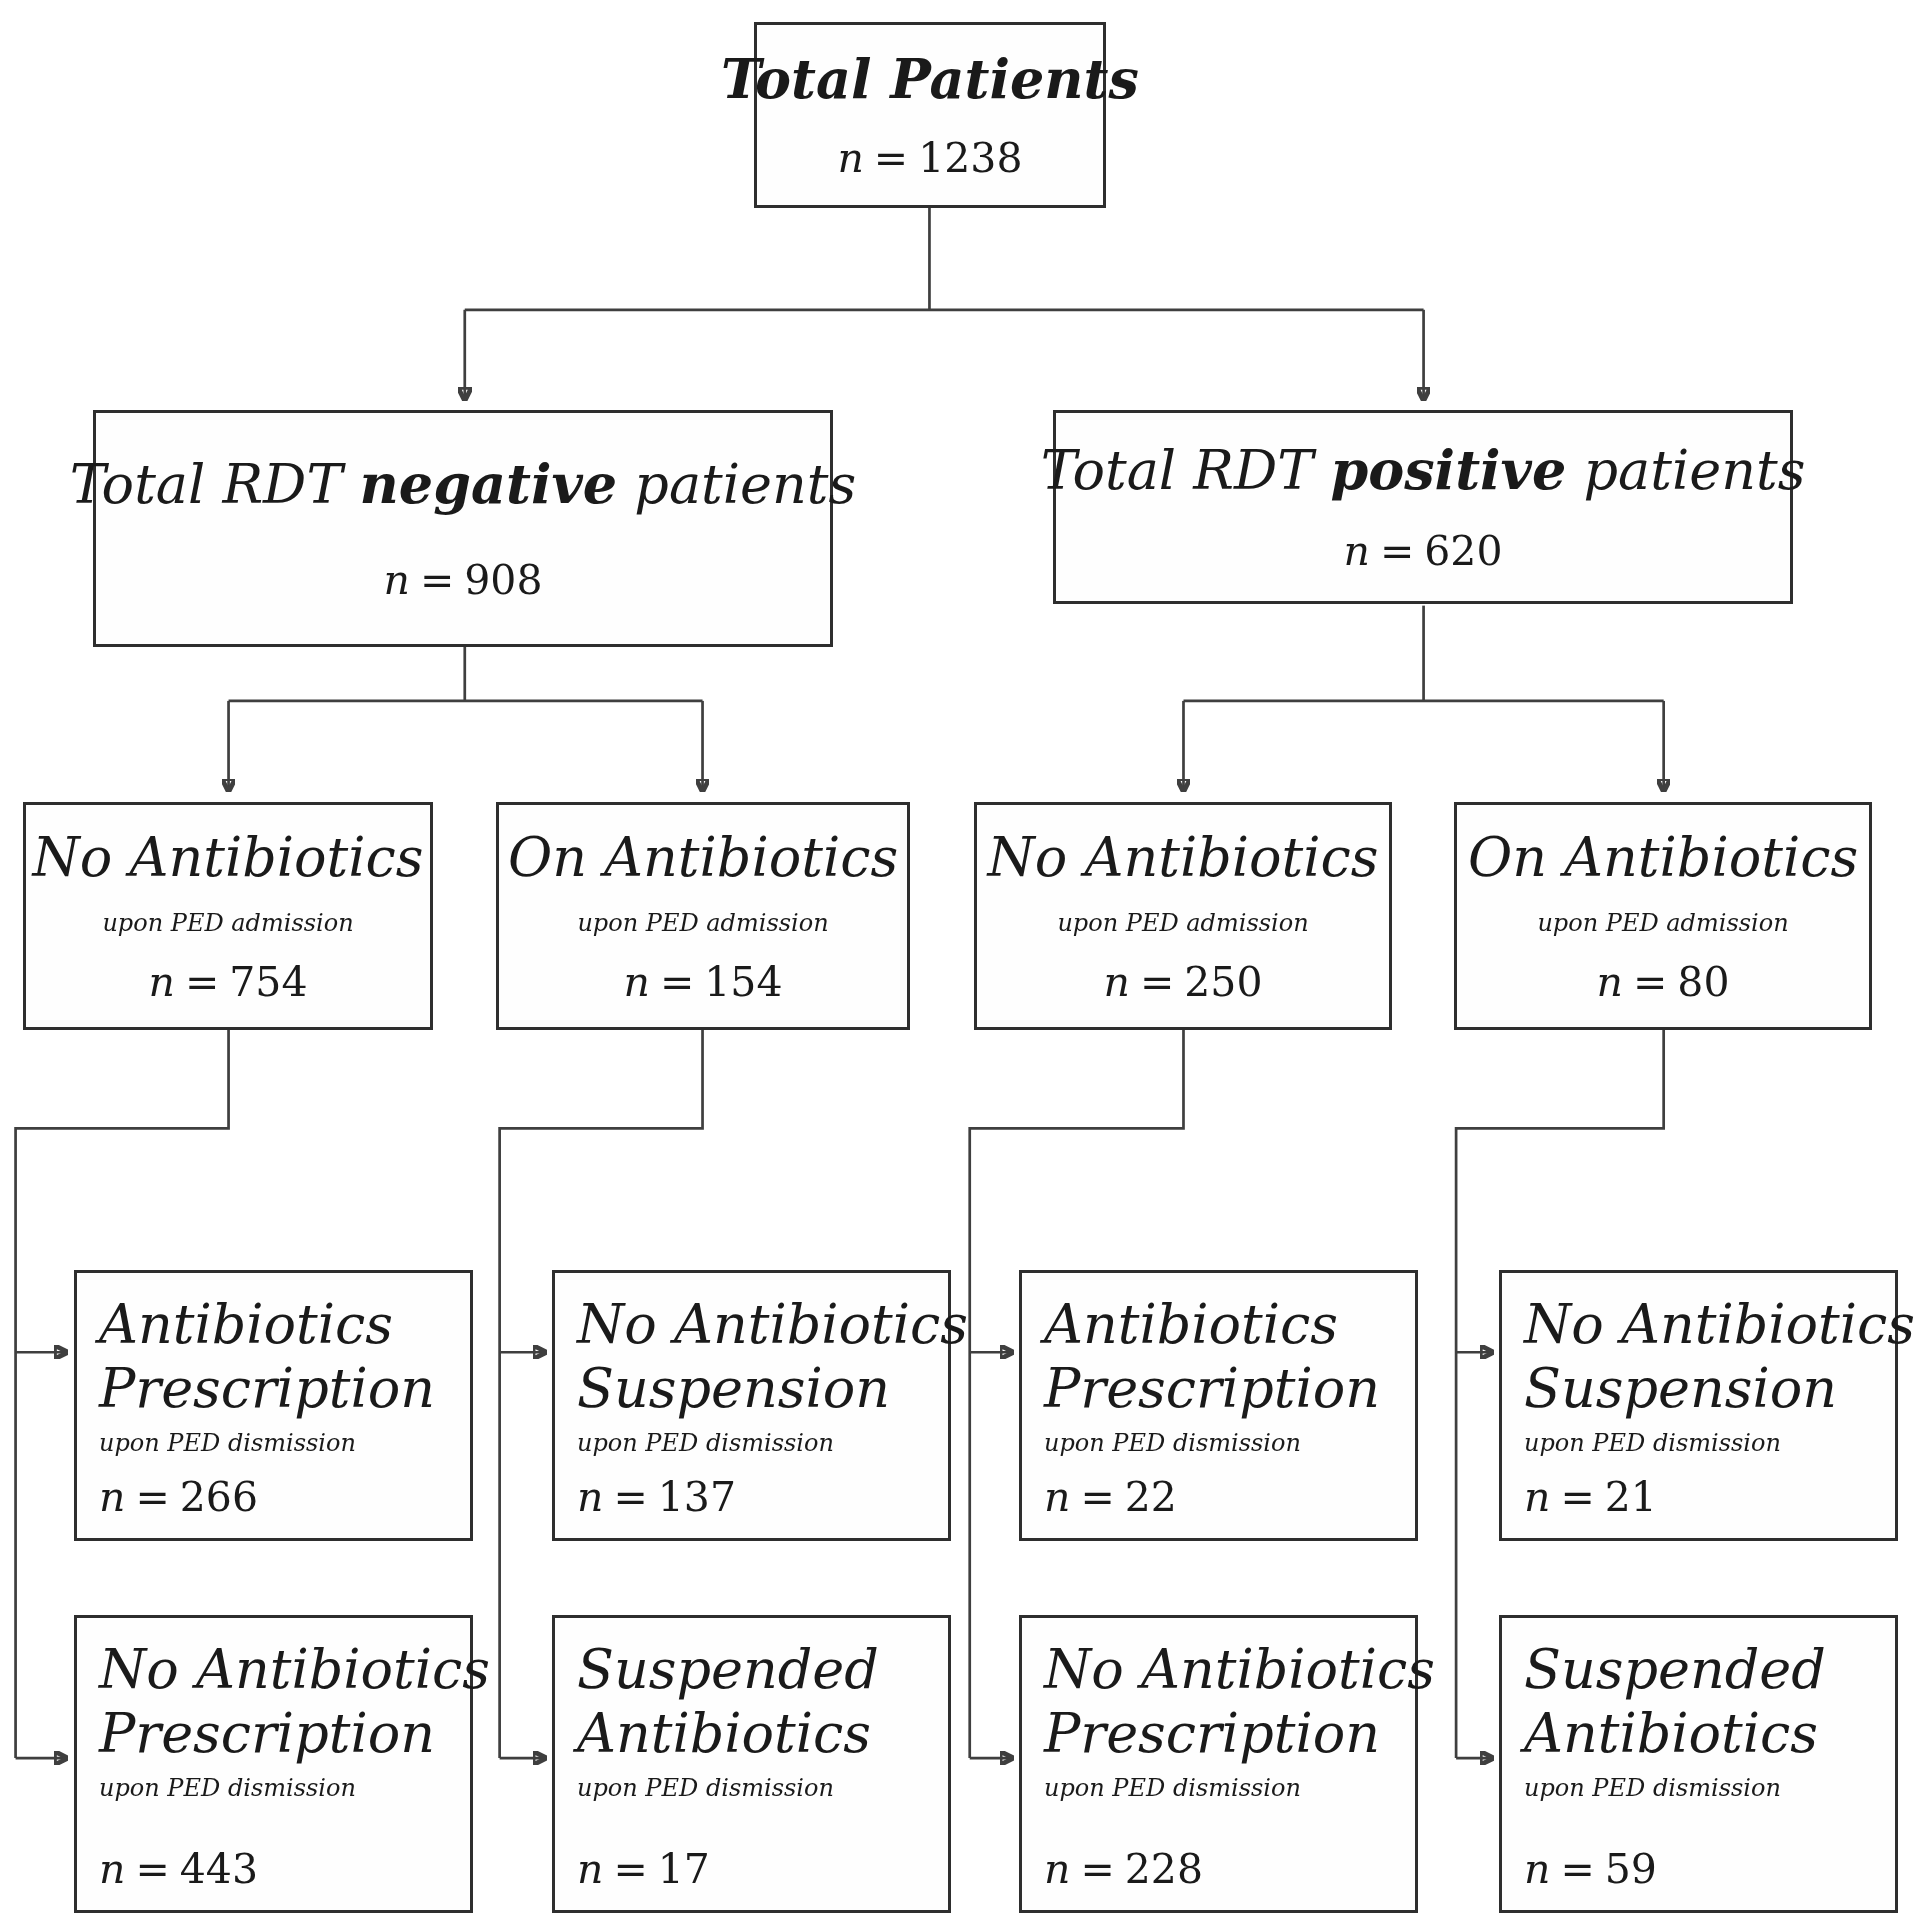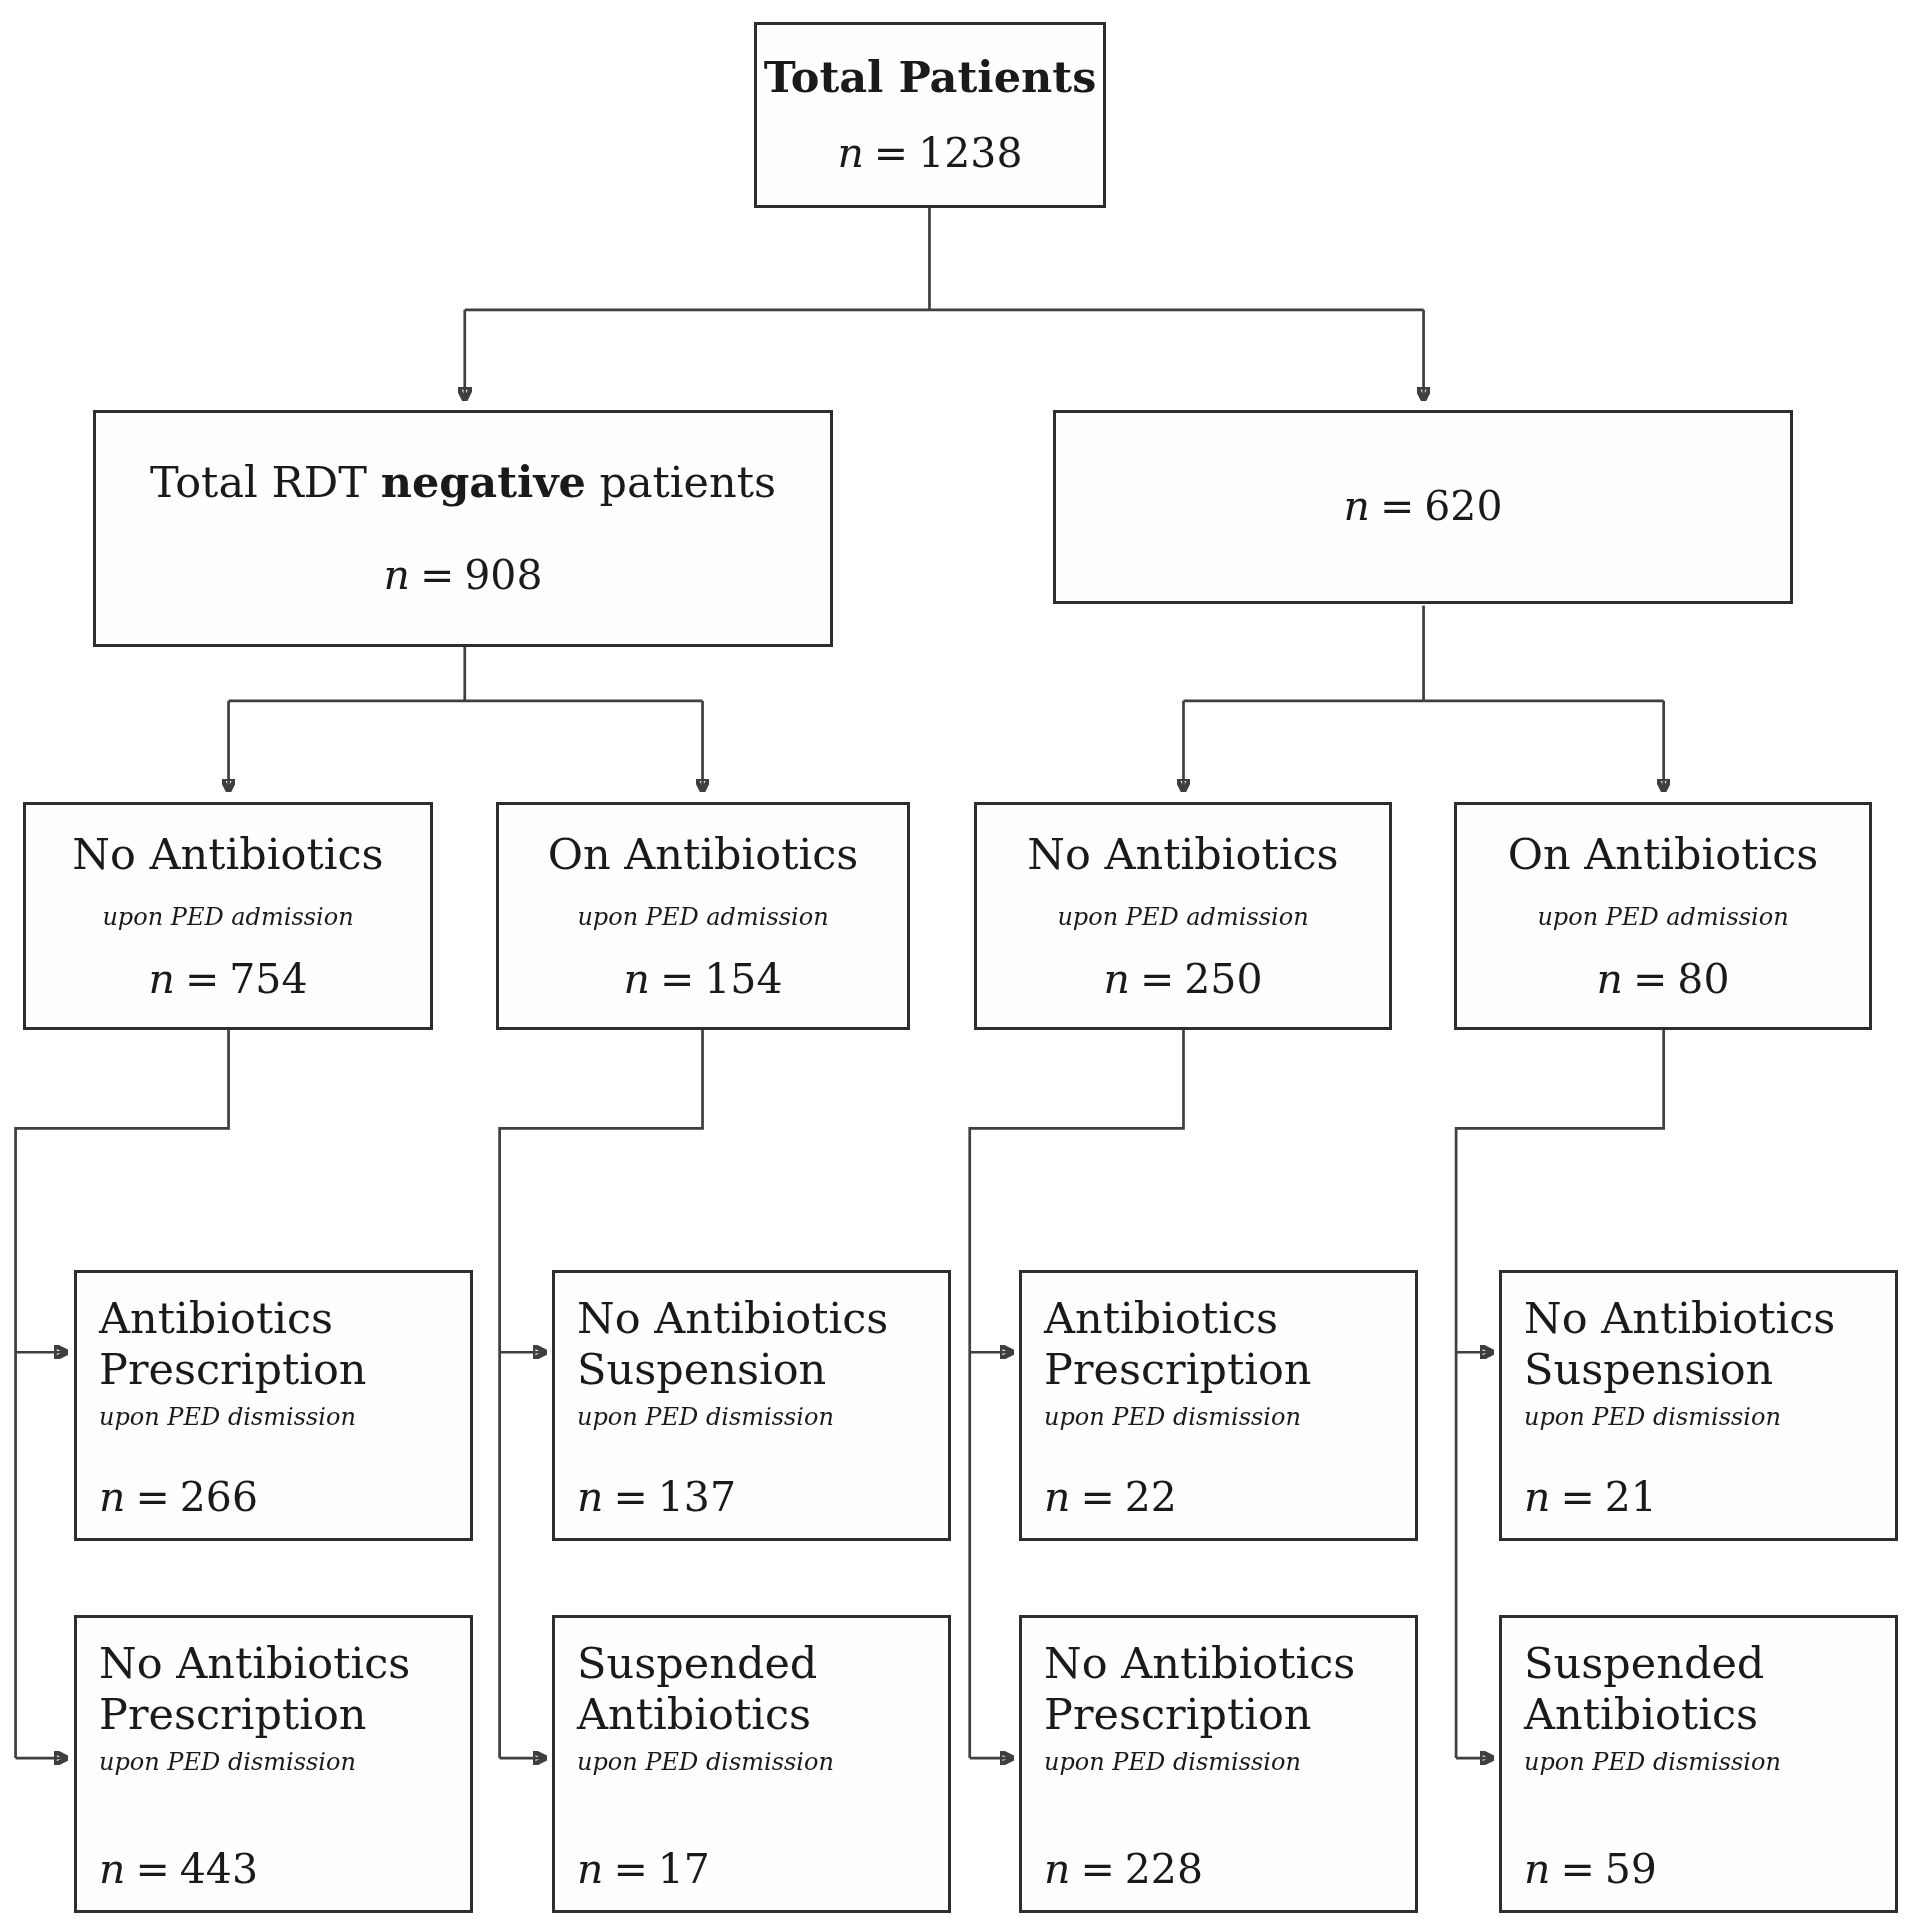--- a/index.html
+++ b/index.html
@@ -24,7 +24,7 @@
   }
   .center-box{align-items:center;justify-content:space-evenly;text-align:center;}
   .left-box{align-items:flex-start;text-align:left;padding:20px 15.5px 17px 22px;}
-  .title{font-size:43px;line-height:1.18;white-space:nowrap;}
+  .title{font-size:54px;line-height:1.18;white-space:nowrap;font-style:italic;}
   .t-bold{font-weight:700;}
   .bold-word{font-weight:700;}
   .sub{font-size:24px;font-style:italic;line-height:1.15;white-space:nowrap;}

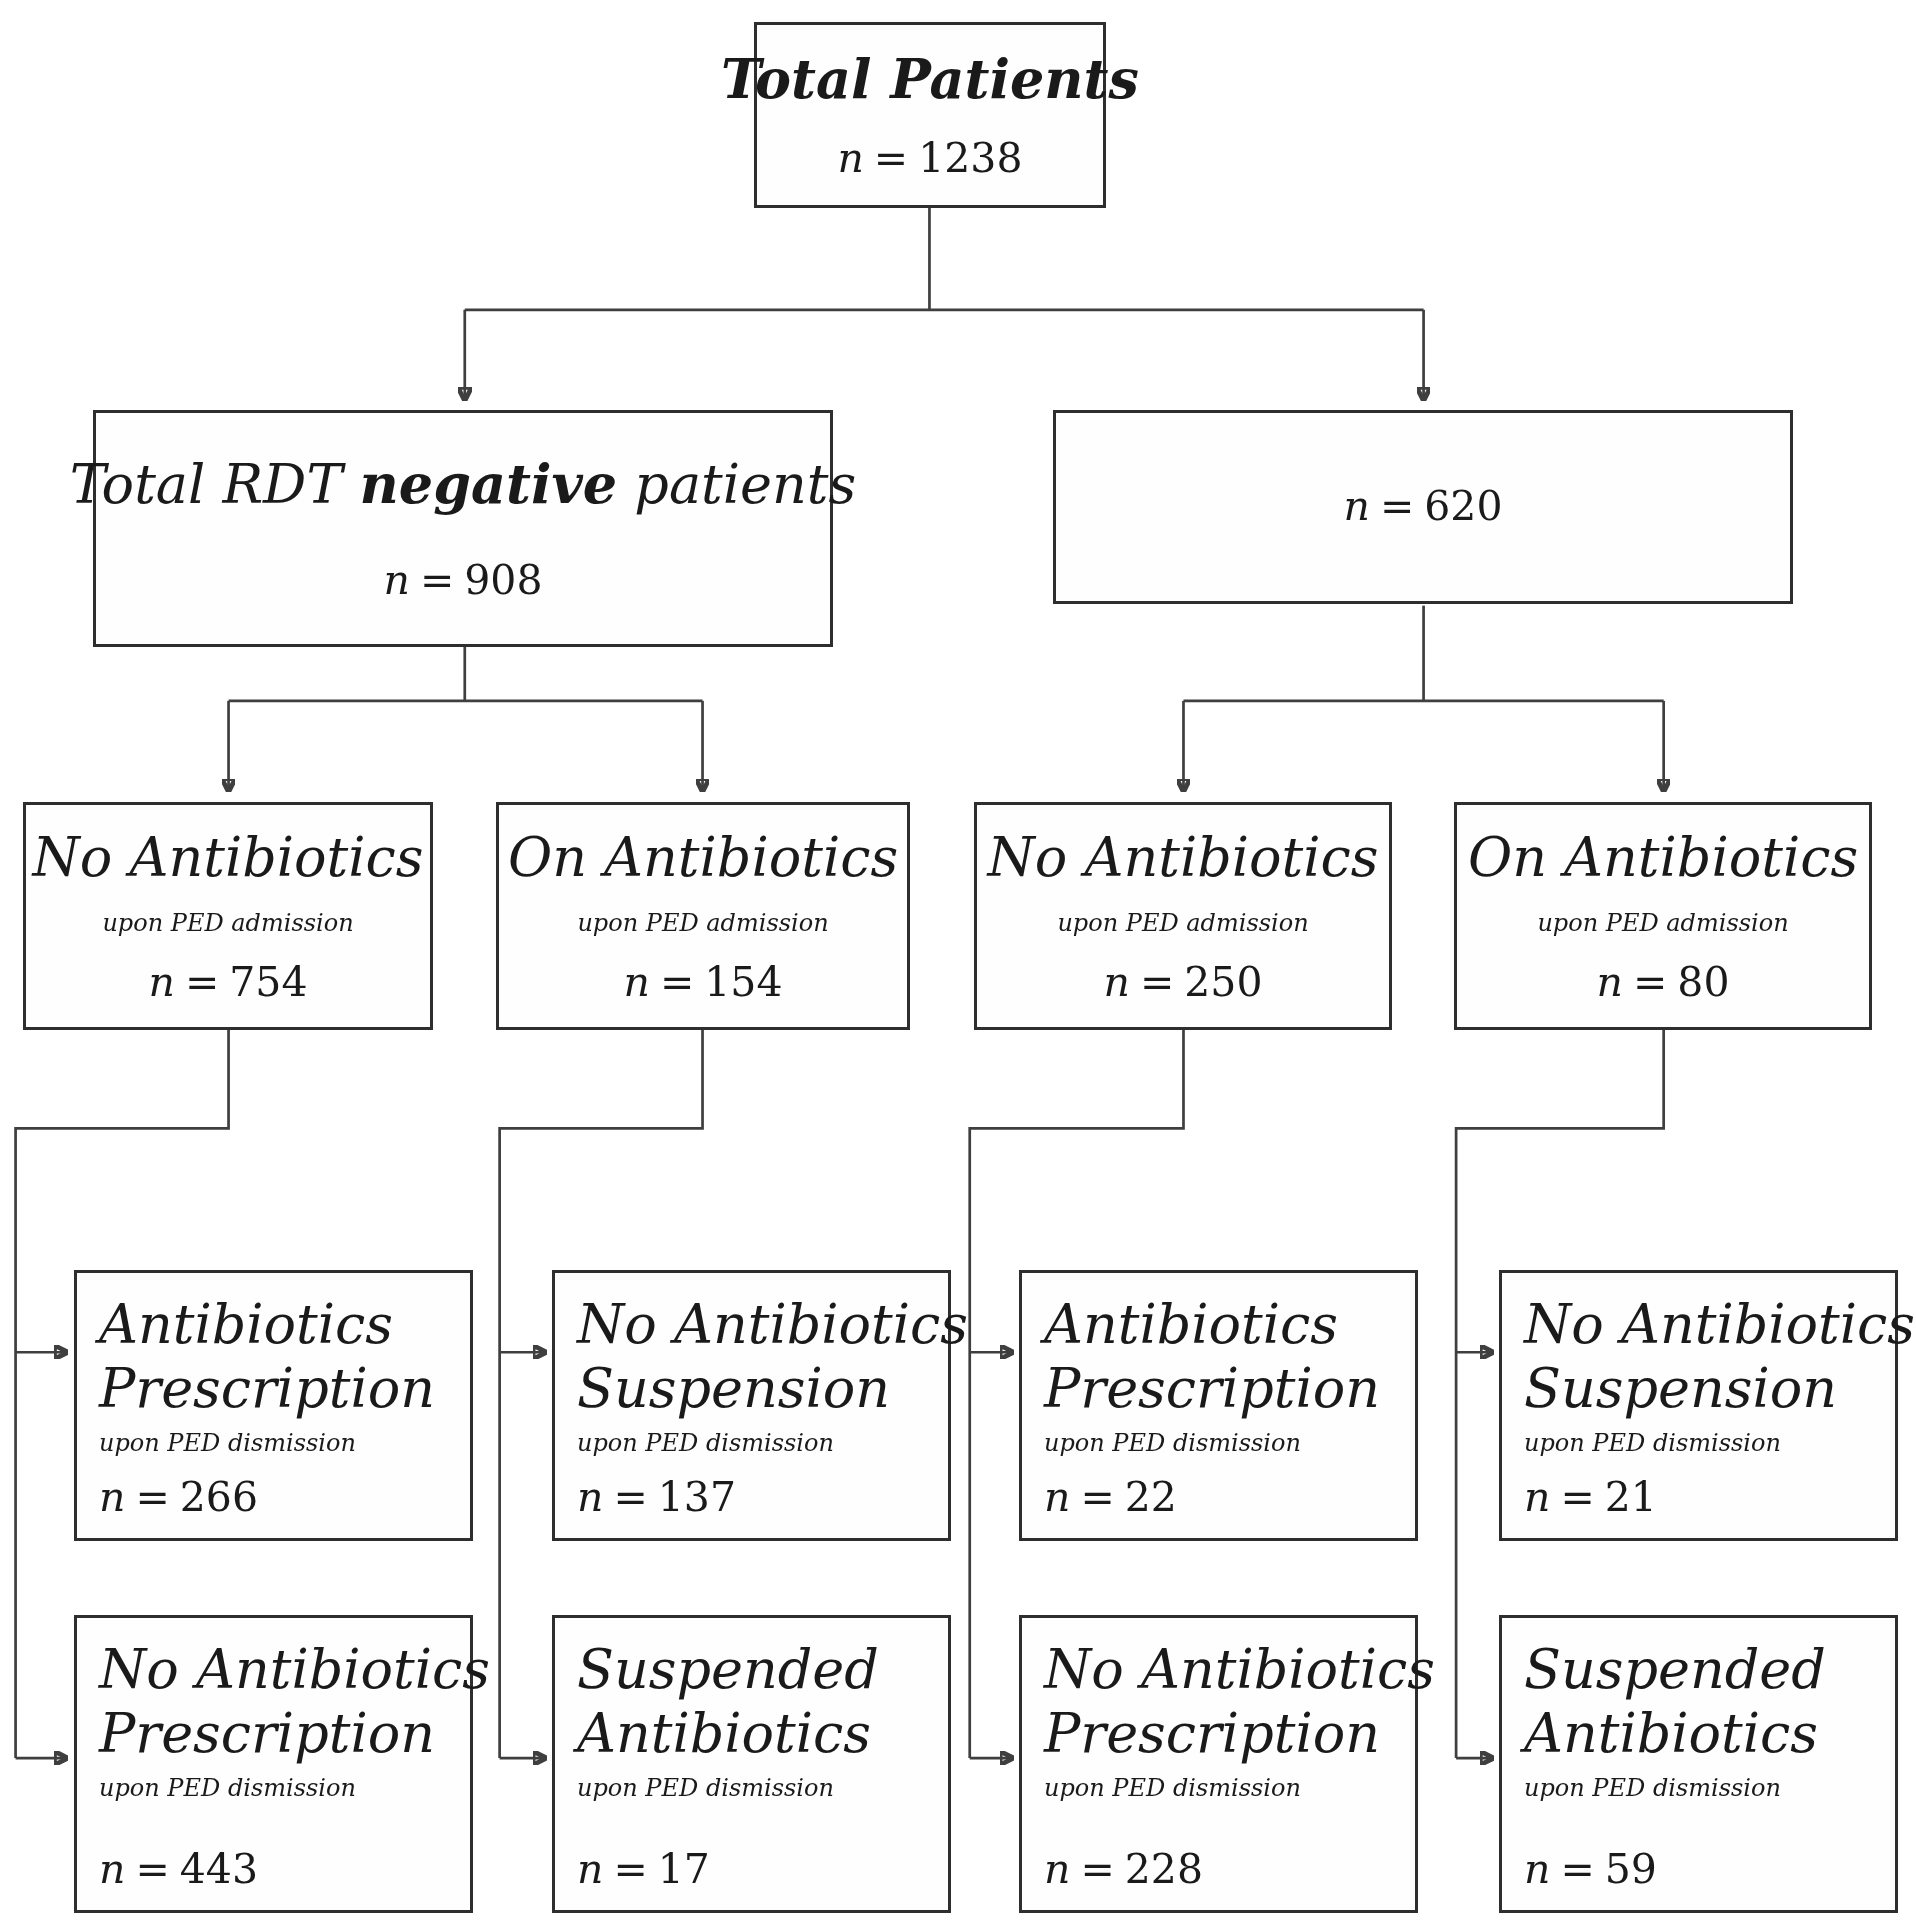--- a/index.html
+++ b/index.html
@@ -89,6 +89,7 @@
   </div>
 
   <div class="box center-box" style="left:1053px;top:410px;width:740px;height:194px;">
+    <div class="title"><span>Total RDT </span><span class="bold-word">positive</span><span> patients</span></div>
     <div class="nline"><span class="nvar">n</span><span class="neq">=</span><span class="nval">620</span></div>
   </div>
 

